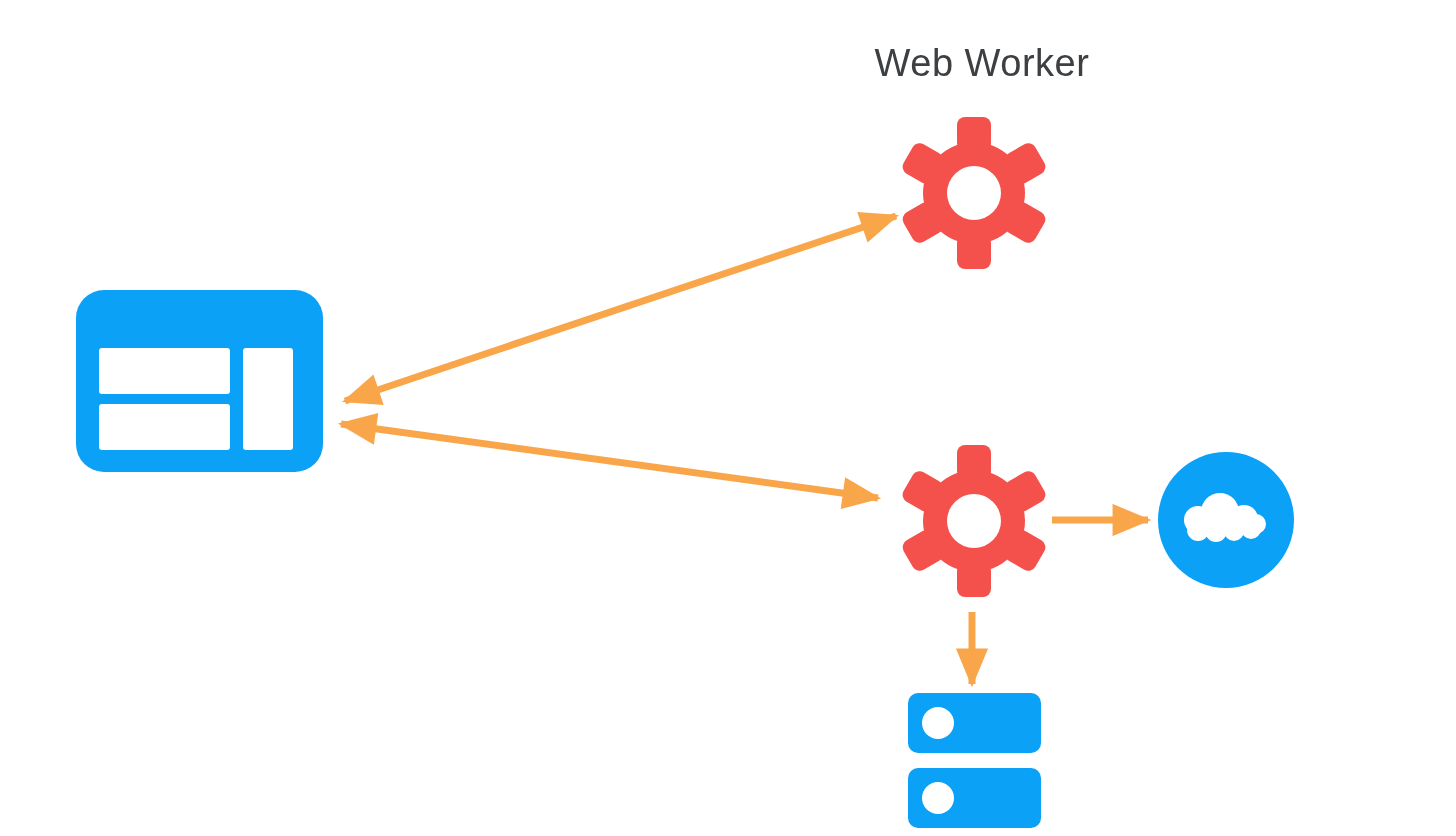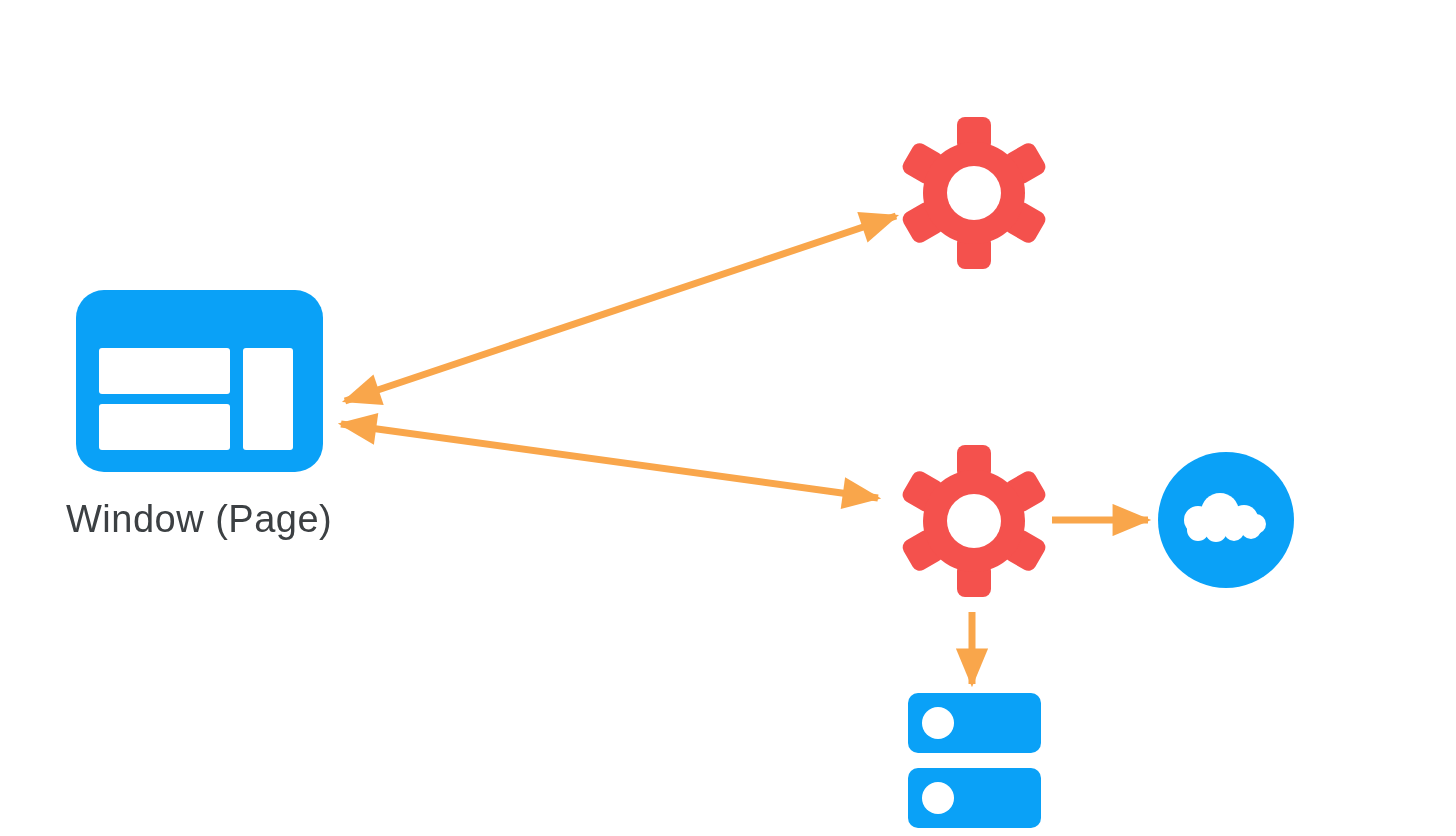--- a/index.html
+++ b/index.html
@@ -102,6 +102,7 @@
     </g>
   </svg>
 
+  <div class="node-label label-center" style="left:732px; top:42px;">Web Worker</div>
 
 
   <div class="node-label" style="left:66px; top:498px;">Window (Page)</div>

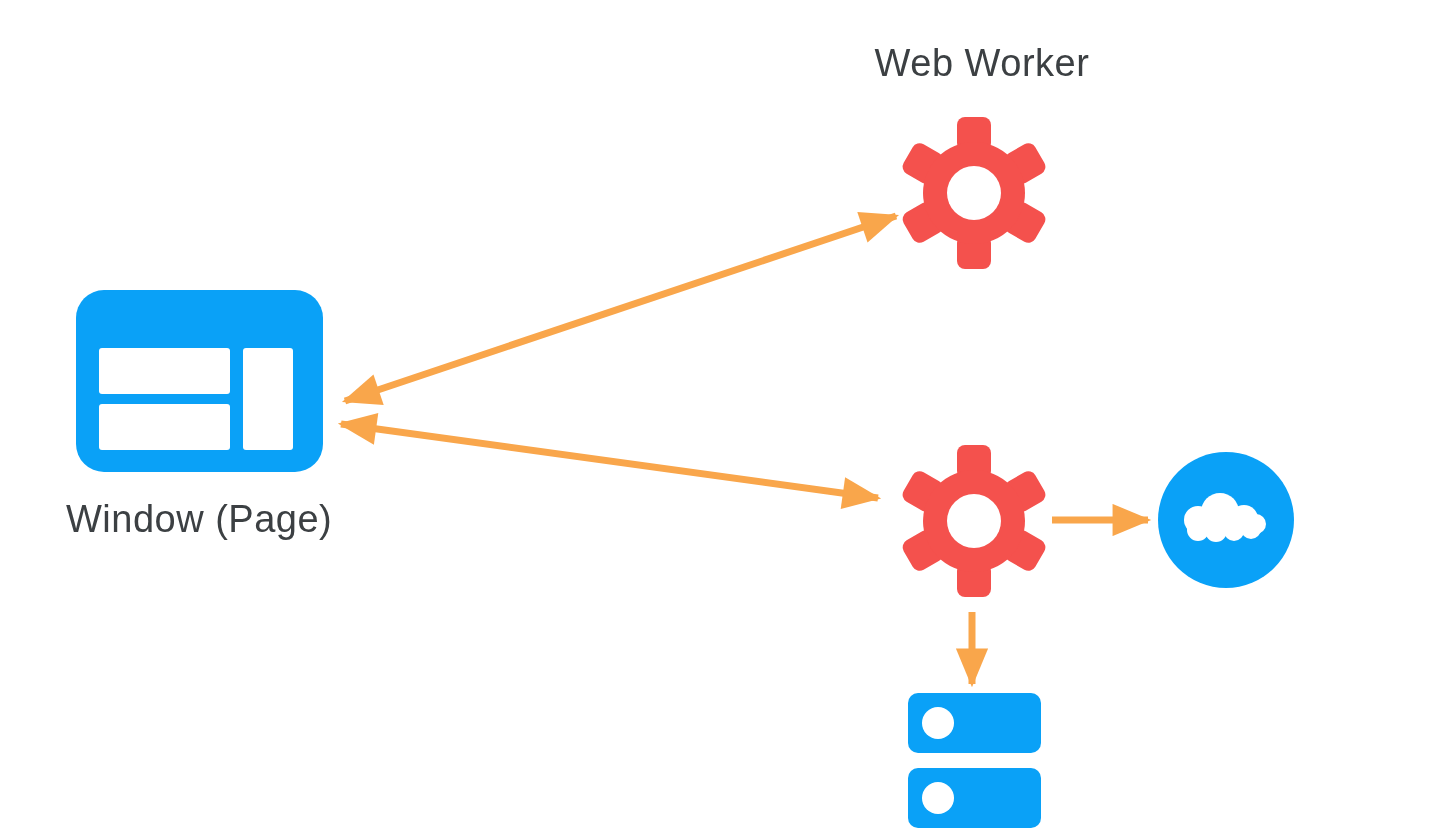--- a/index.html
+++ b/index.html
@@ -105,7 +105,6 @@
   <div class="node-label label-center" style="left:732px; top:42px;">Web Worker</div>
 
 
-  <div class="node-label" style="left:66px; top:498px;">Window (Page)</div>
 
 </div>
 

